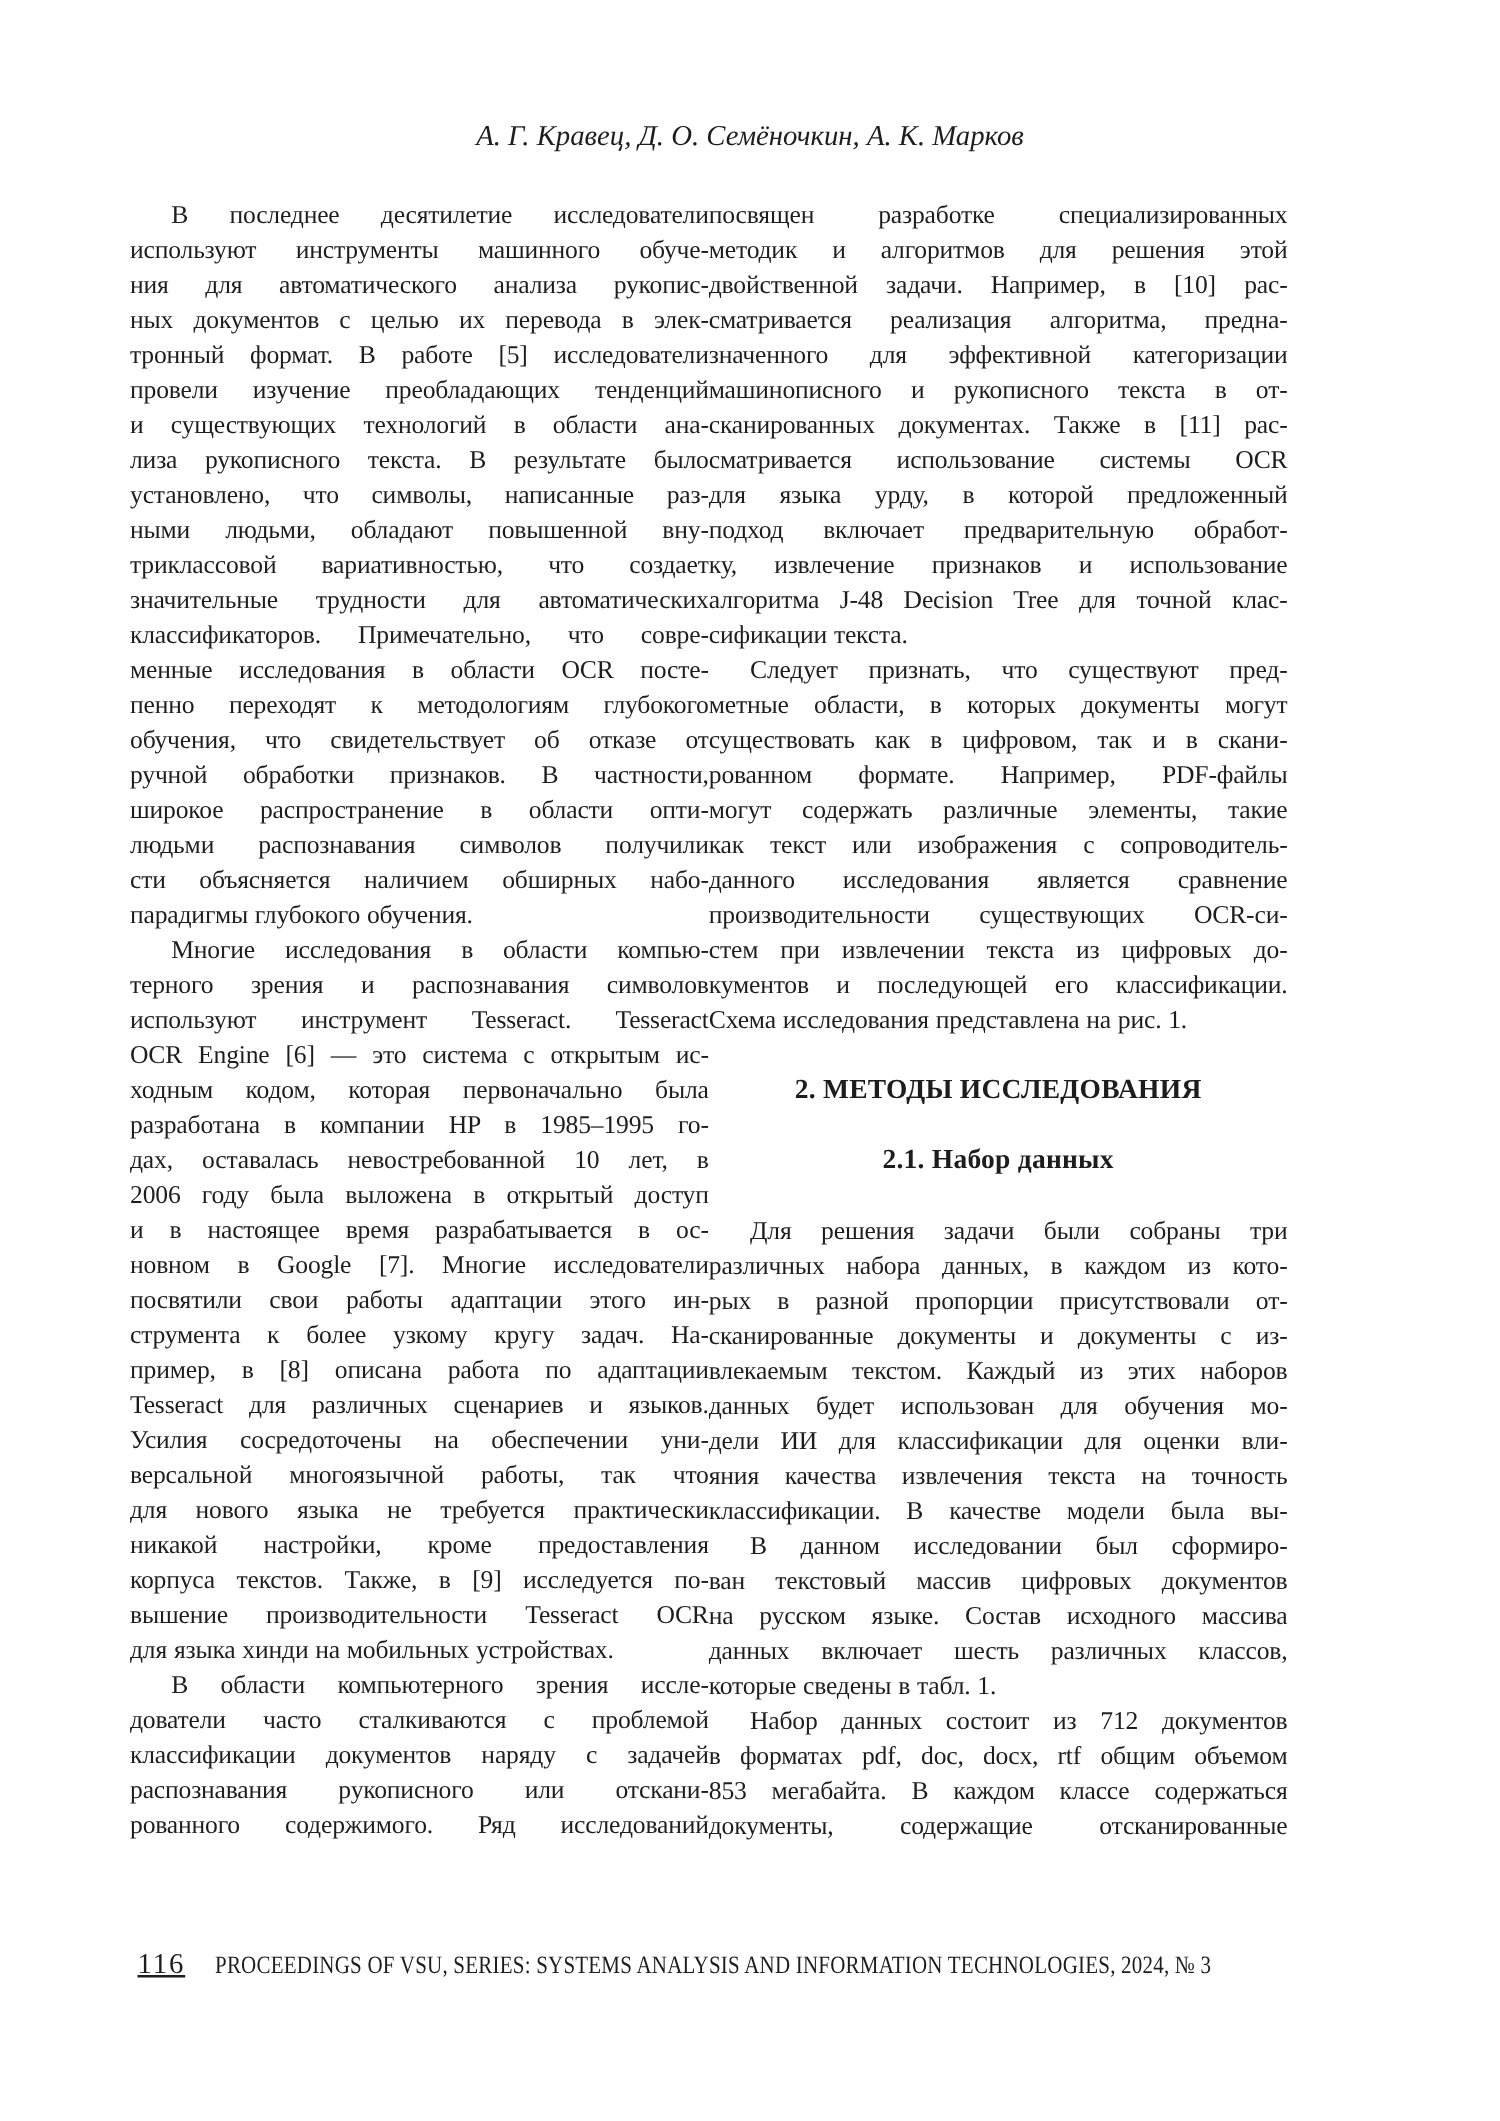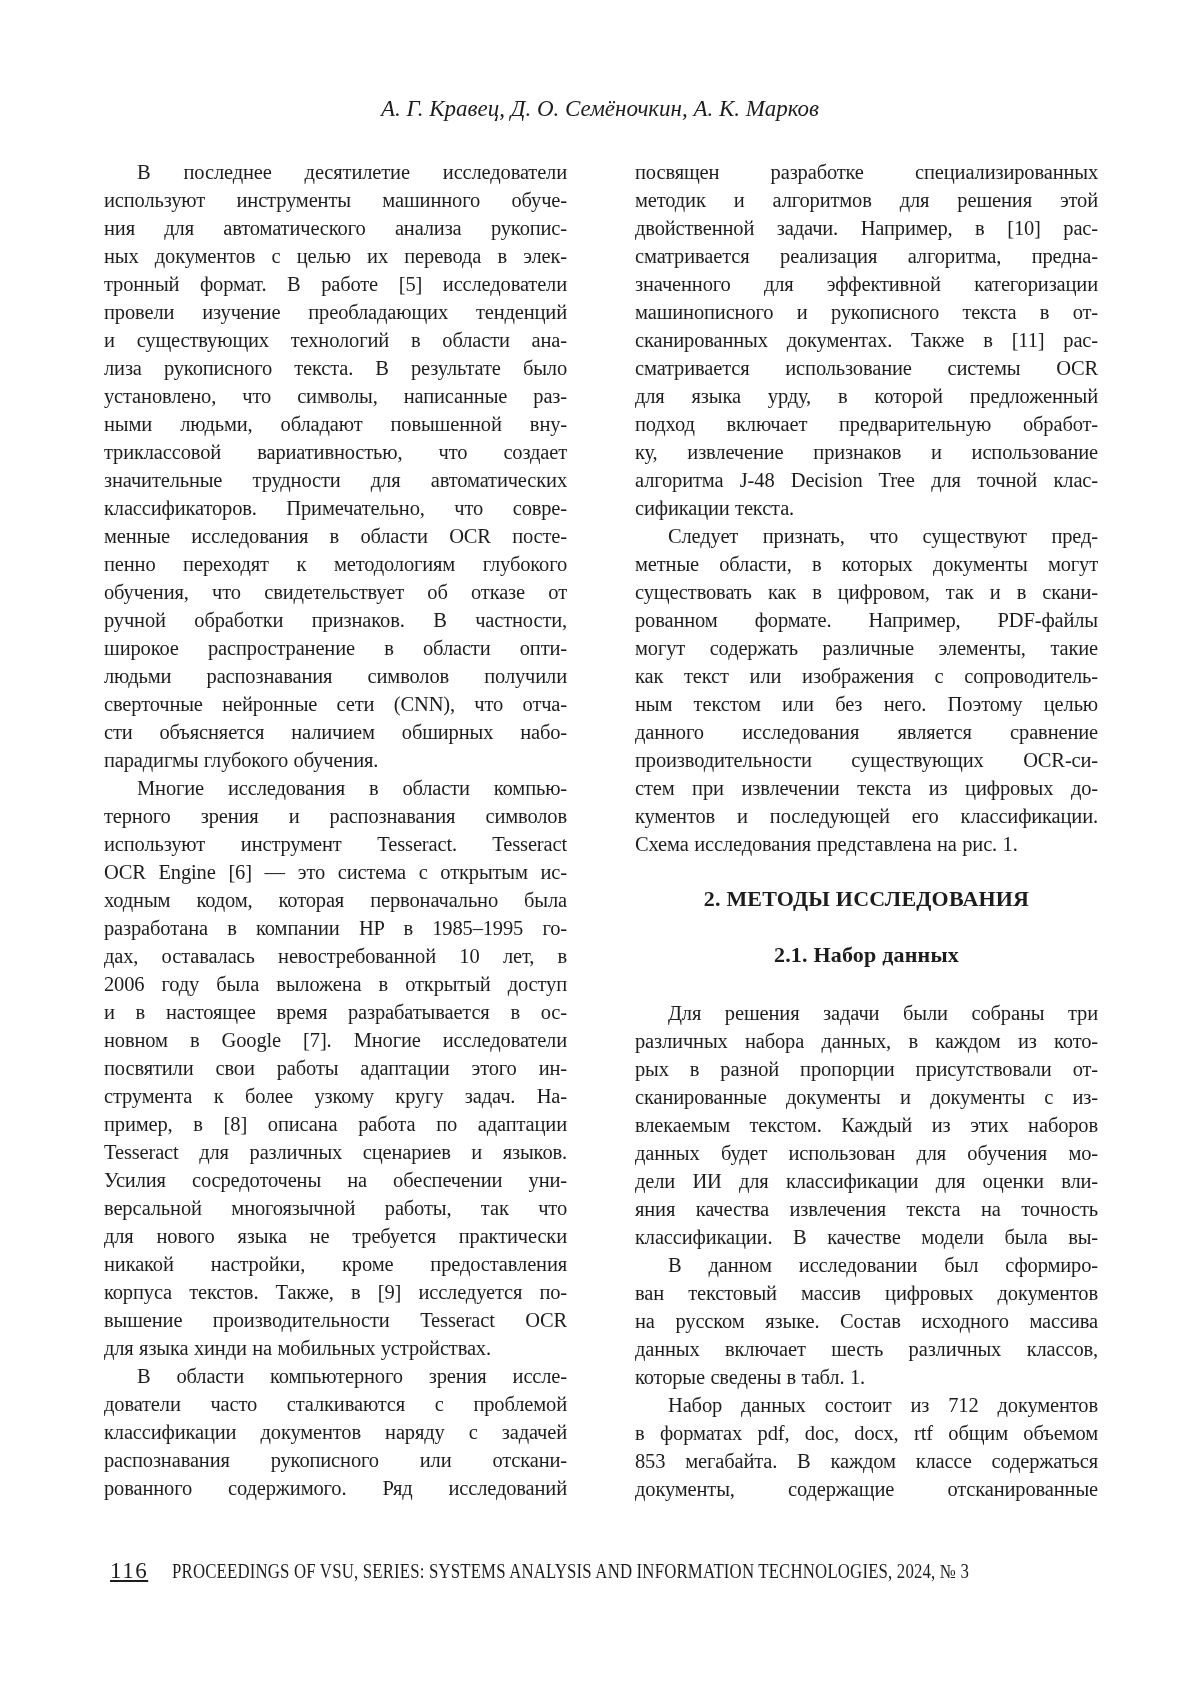--- a/index.html
+++ b/index.html
@@ -29,7 +29,6 @@
     left: 104px;
     width: 994px;
     display: flex;
-    gap: 68px;
   }
   .col { width: 463px; }
   .ln {

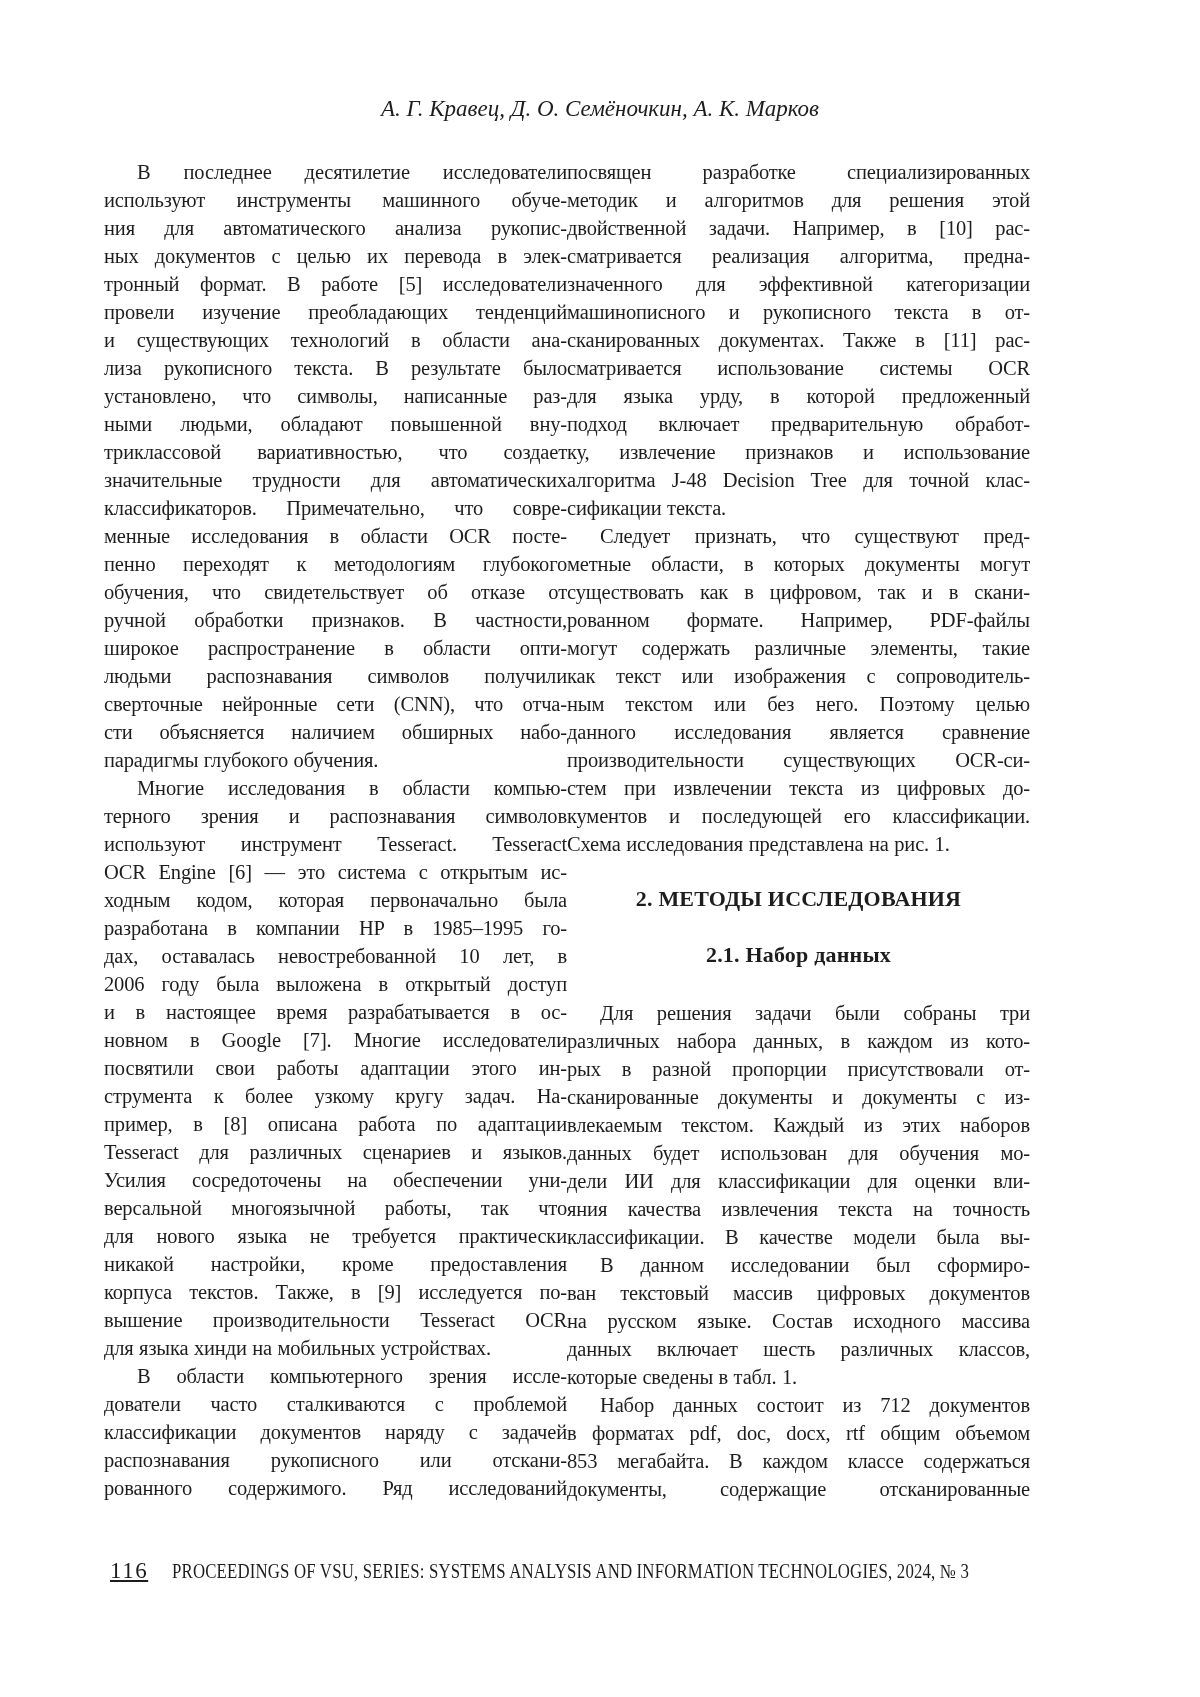--- a/index.html
+++ b/index.html
@@ -104,7 +104,6 @@
           <div class="ln">ручной обработки признаков. В частности,</div>
           <div class="ln">широкое распространение в области опти-</div>
           <div class="ln">людьми распознавания символов получили</div>
-          <div class="ln">сверточные нейронные сети (CNN), что отча-</div>
           <div class="ln">сти объясняется наличием обширных набо-</div>
           <div class="ln end">парадигмы глубокого обучения.</div>
         </div>

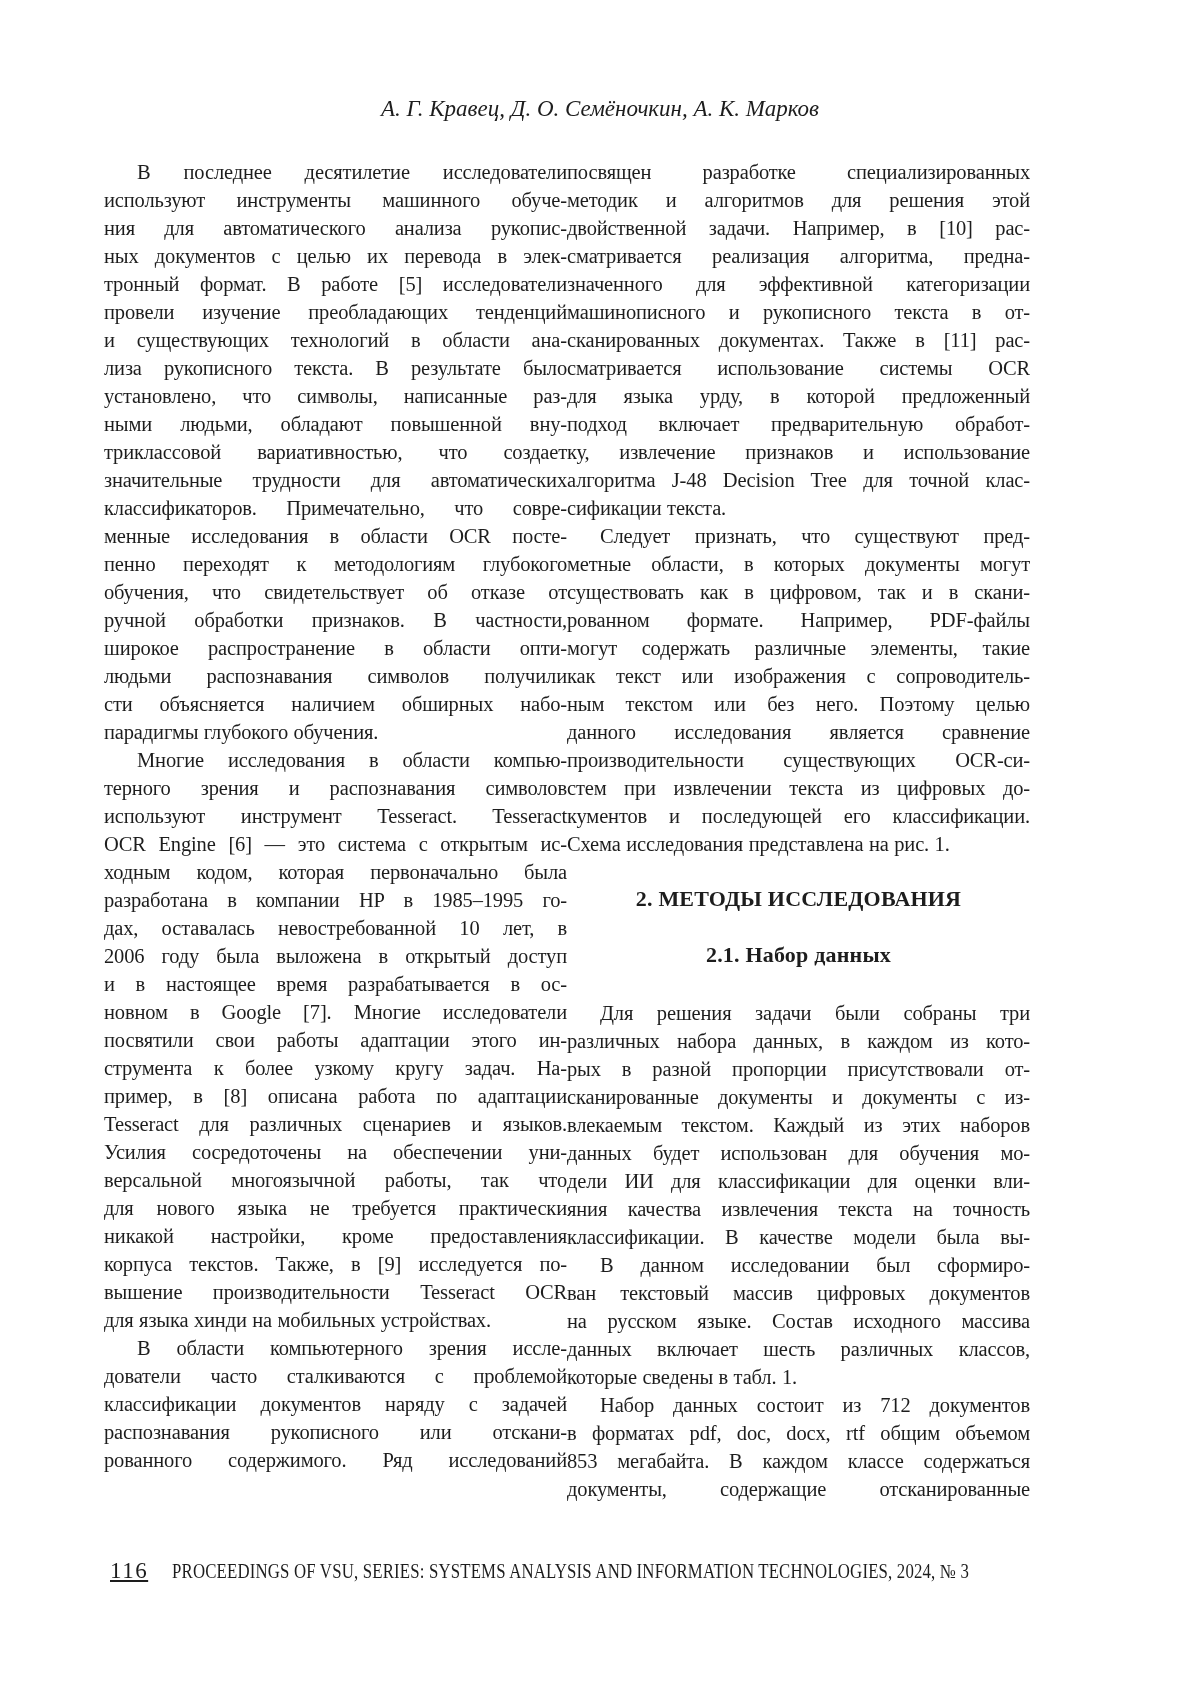--- a/index.html
+++ b/index.html
@@ -161,7 +161,6 @@
           <div class="ln">рованном формате. Например, PDF-файлы</div>
           <div class="ln">могут содержать различные элементы, такие</div>
           <div class="ln">как текст или изображения с сопроводитель-</div>
-          <div class="ln">ным текстом или без него. Поэтому целью</div>
           <div class="ln">данного исследования является сравнение</div>
           <div class="ln">производительности существующих OCR-си-</div>
           <div class="ln">стем при извлечении текста из цифровых до-</div>

